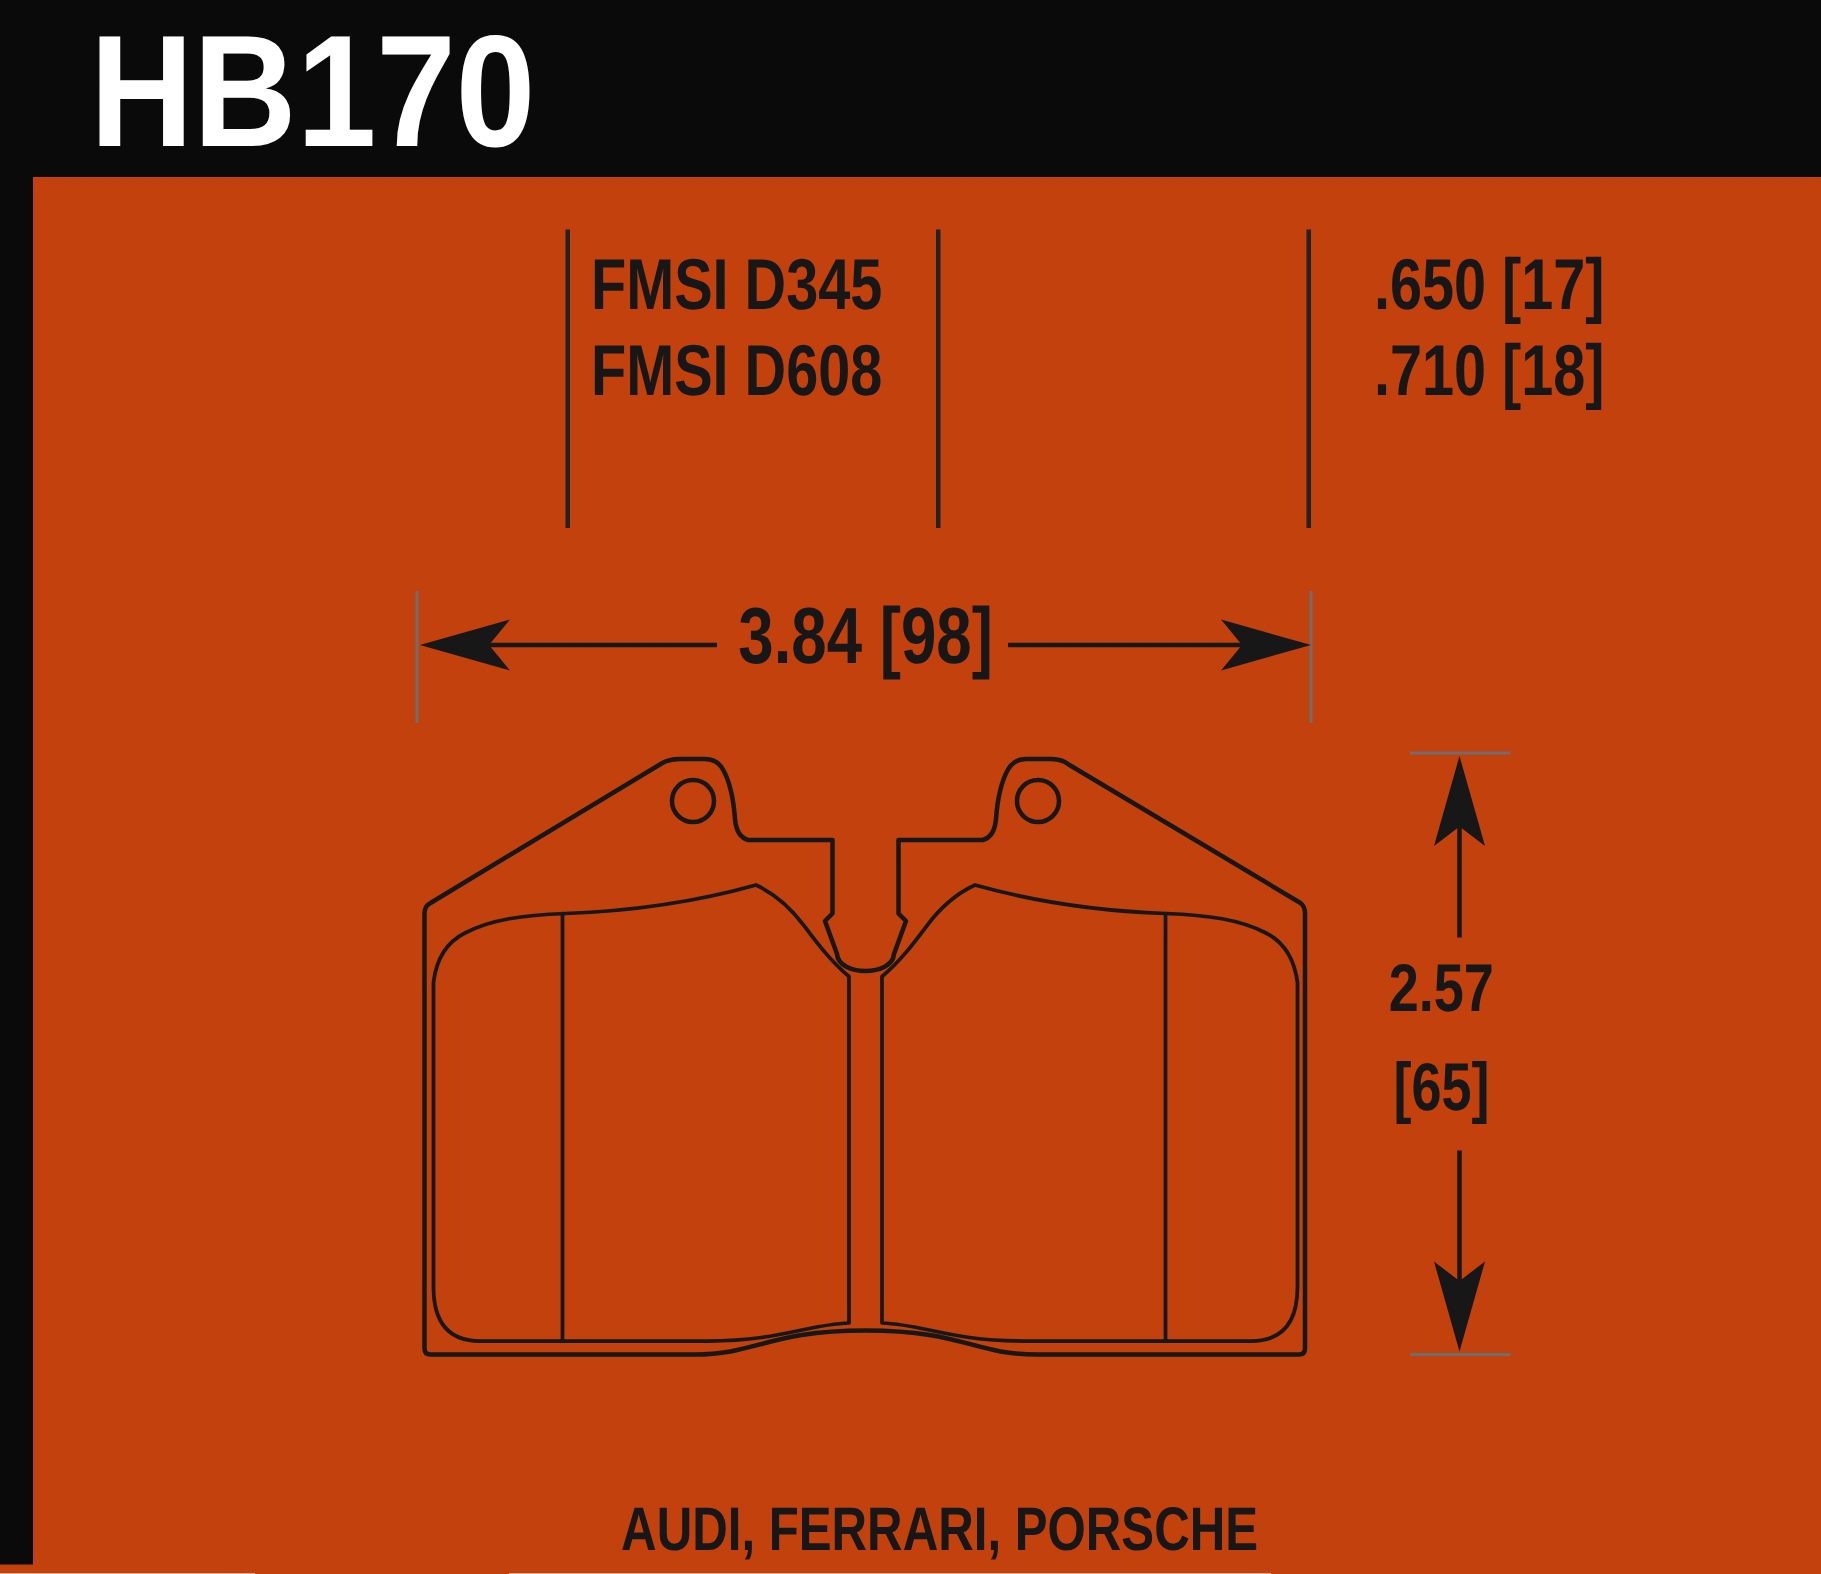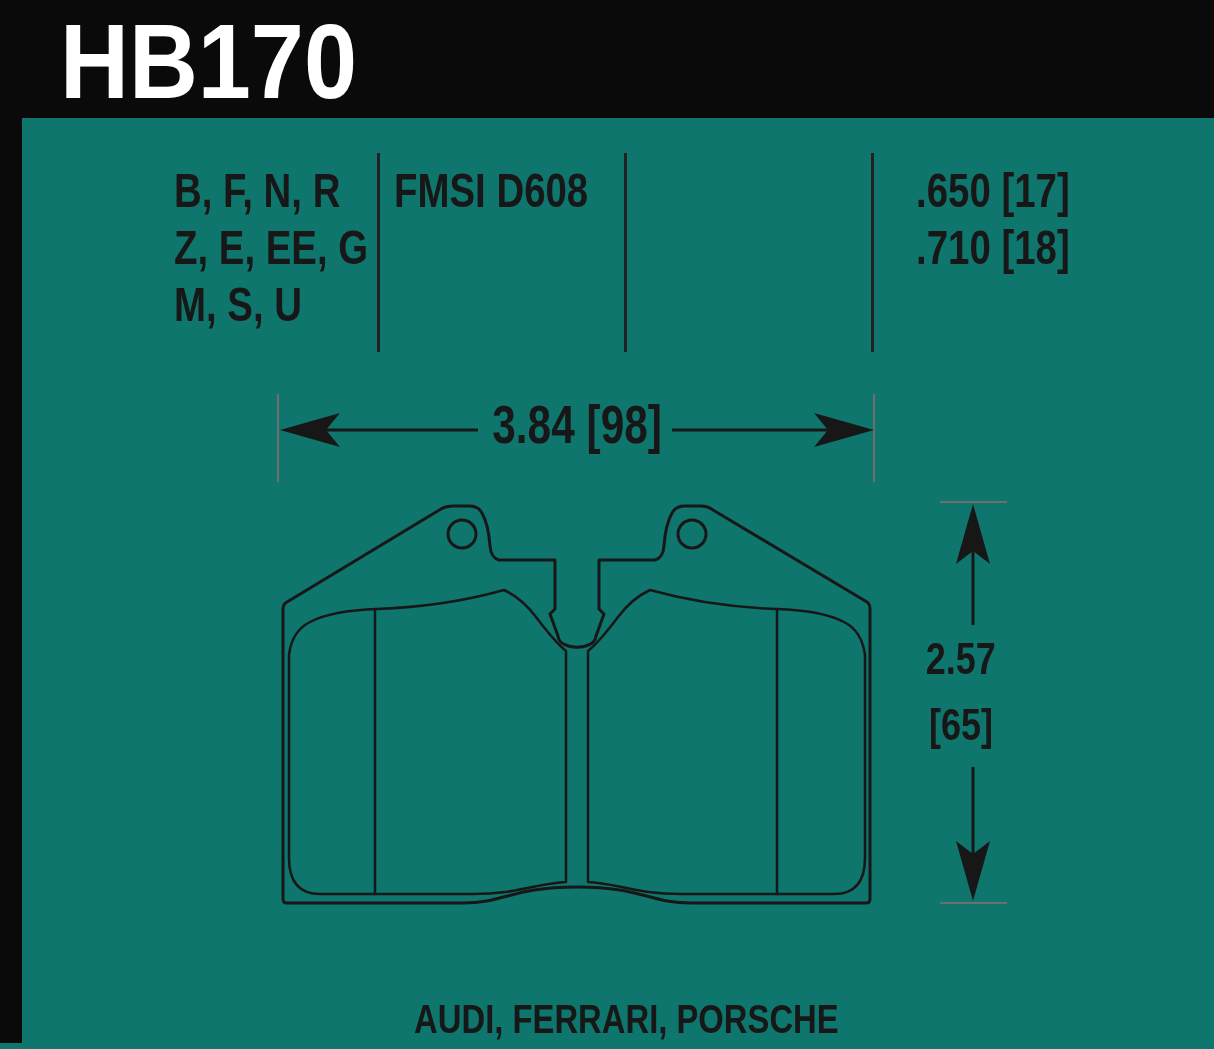--- a/index.html
+++ b/index.html
@@ -4,7 +4,7 @@
 <style>
   html,body{margin:0;padding:0;background:#ffffff;}
   .page{
-    position:relative;width:1214px;height:1049px;overflow:hidden;background:#0f766e;
+    position:relative;width:1214px;height:1049px;overflow:hidden;background:#c2410c;
     font-family:"Liberation Sans",sans-serif;color:#171717;
   }
   .bar{position:absolute;background:#0a0a0a;}

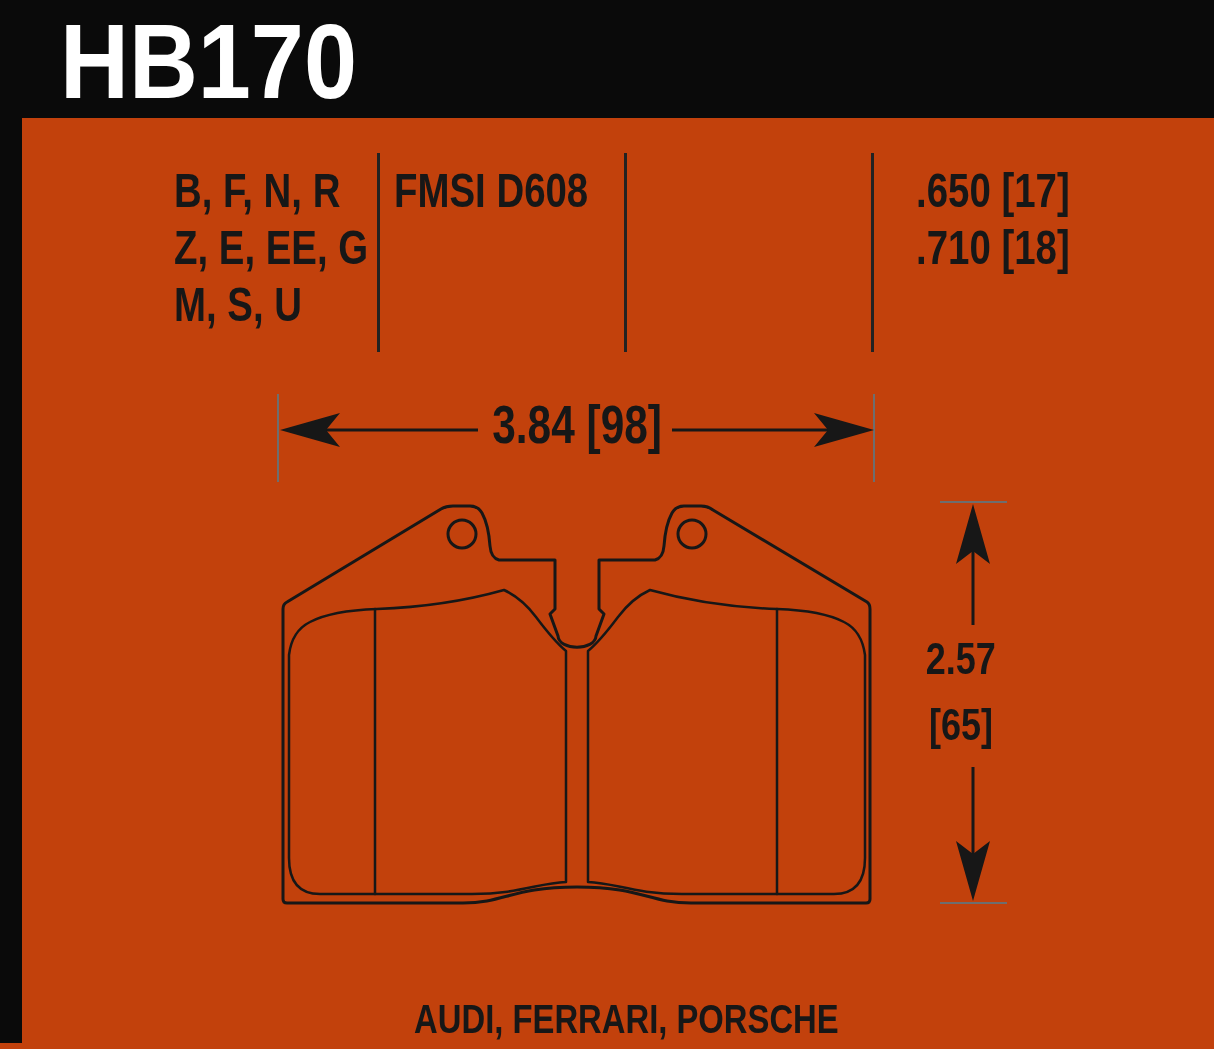--- a/index.html
+++ b/index.html
@@ -40,11 +40,6 @@
 
   <div class="part-number"><span class="cond">HB170</span></div>
 
-  <div class="col" style="left:174px;">
-    <div class="row"><span class="cond8">B, F, N, R</span></div>
-    <div class="row"><span class="cond8">Z, E, EE, G</span></div>
-    <div class="row"><span class="cond8">M, S, U</span></div>
-  </div>
   <div class="vrule" style="left:377px;"></div>
   <div class="col" style="left:394px;">
     <div class="row"><span class="cond8">FMSI D608</span></div>

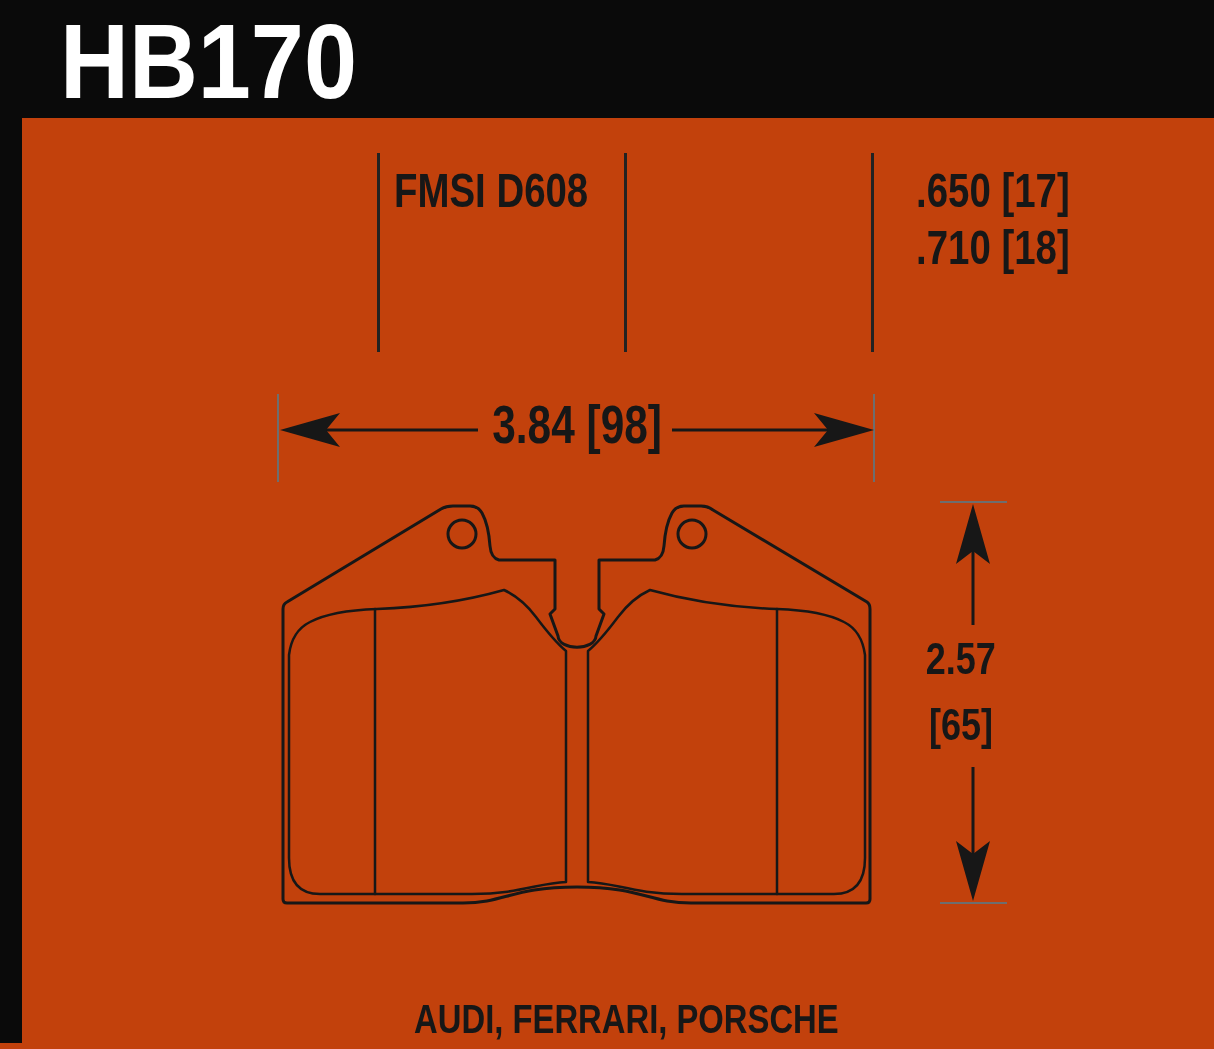--- a/index.html
+++ b/index.html
@@ -42,6 +42,7 @@
 
   <div class="vrule" style="left:377px;"></div>
   <div class="col" style="left:394px;">
+    <div class="row"><span class="cond8">FMSI D345</span></div>
     <div class="row"><span class="cond8">FMSI D608</span></div>
   </div>
   <div class="vrule" style="left:624px;"></div>

